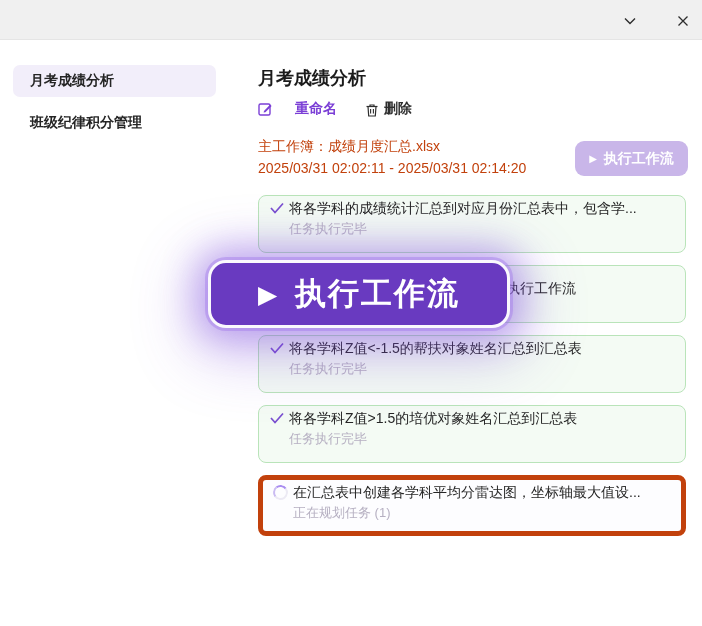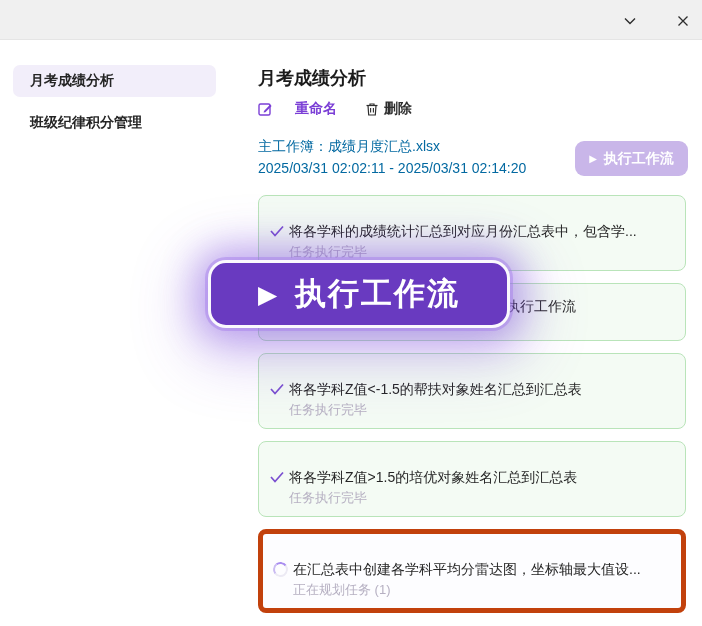--- a/index.html
+++ b/index.html
@@ -42,7 +42,7 @@
   .actions { position:absolute; left:258px; top:100px; display:flex; gap:28px; align-items:center; }
   .action { display:flex; align-items:center; gap:5px; font-size:14px; font-weight:bold; cursor:pointer; }
   .action-rename { color:#7b3fd6;gap:22px; }
-  .action-delete { color:#2e2e2e; }
+  .action-delete { color:#2e2e2e;align-items:flex-end; }
   .action svg { display:block; }
 
   .meta {

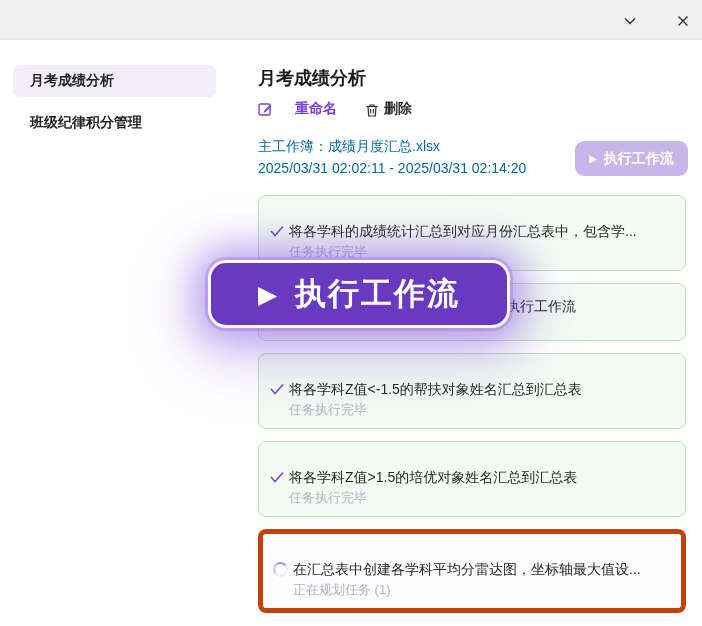--- a/index.html
+++ b/index.html
@@ -47,7 +47,7 @@
 
   .meta {
     position:absolute; left:258px; top:135px;
-    font-size:14px; color:#0369a1; line-height:22px;
+    font-size:14px; color:#c2410c; line-height:22px;
   }
 
   .small-run-btn {

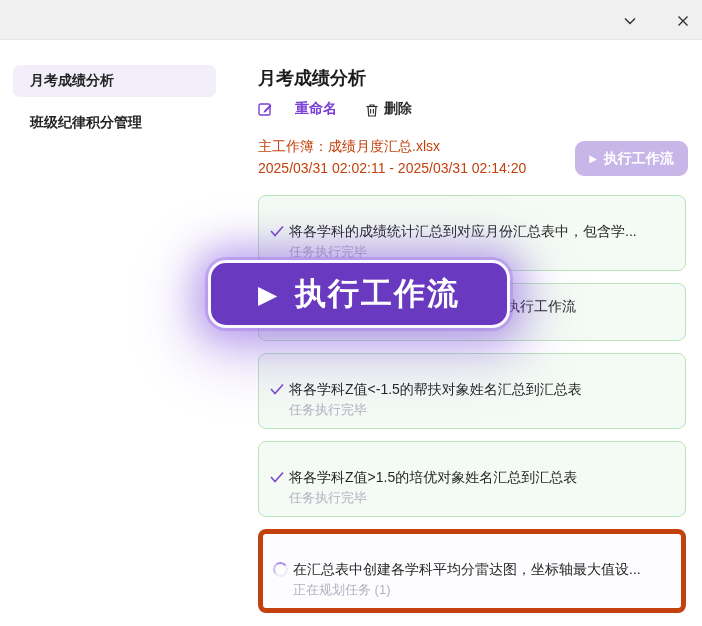--- a/index.html
+++ b/index.html
@@ -63,7 +63,7 @@
   .tasks { position:absolute; left:258px; top:195px; width:428px; }
   .task-card {
     width:428px; min-height:58px; border-radius:8px;
-    padding:25px 12px 9px 5px; margin-bottom:12px;
+    padding:2px 12px 9px 5px; margin-bottom:12px;
     background:#f4fbf4; border:1px solid #b9e4b9;
     cursor:pointer;
   }

